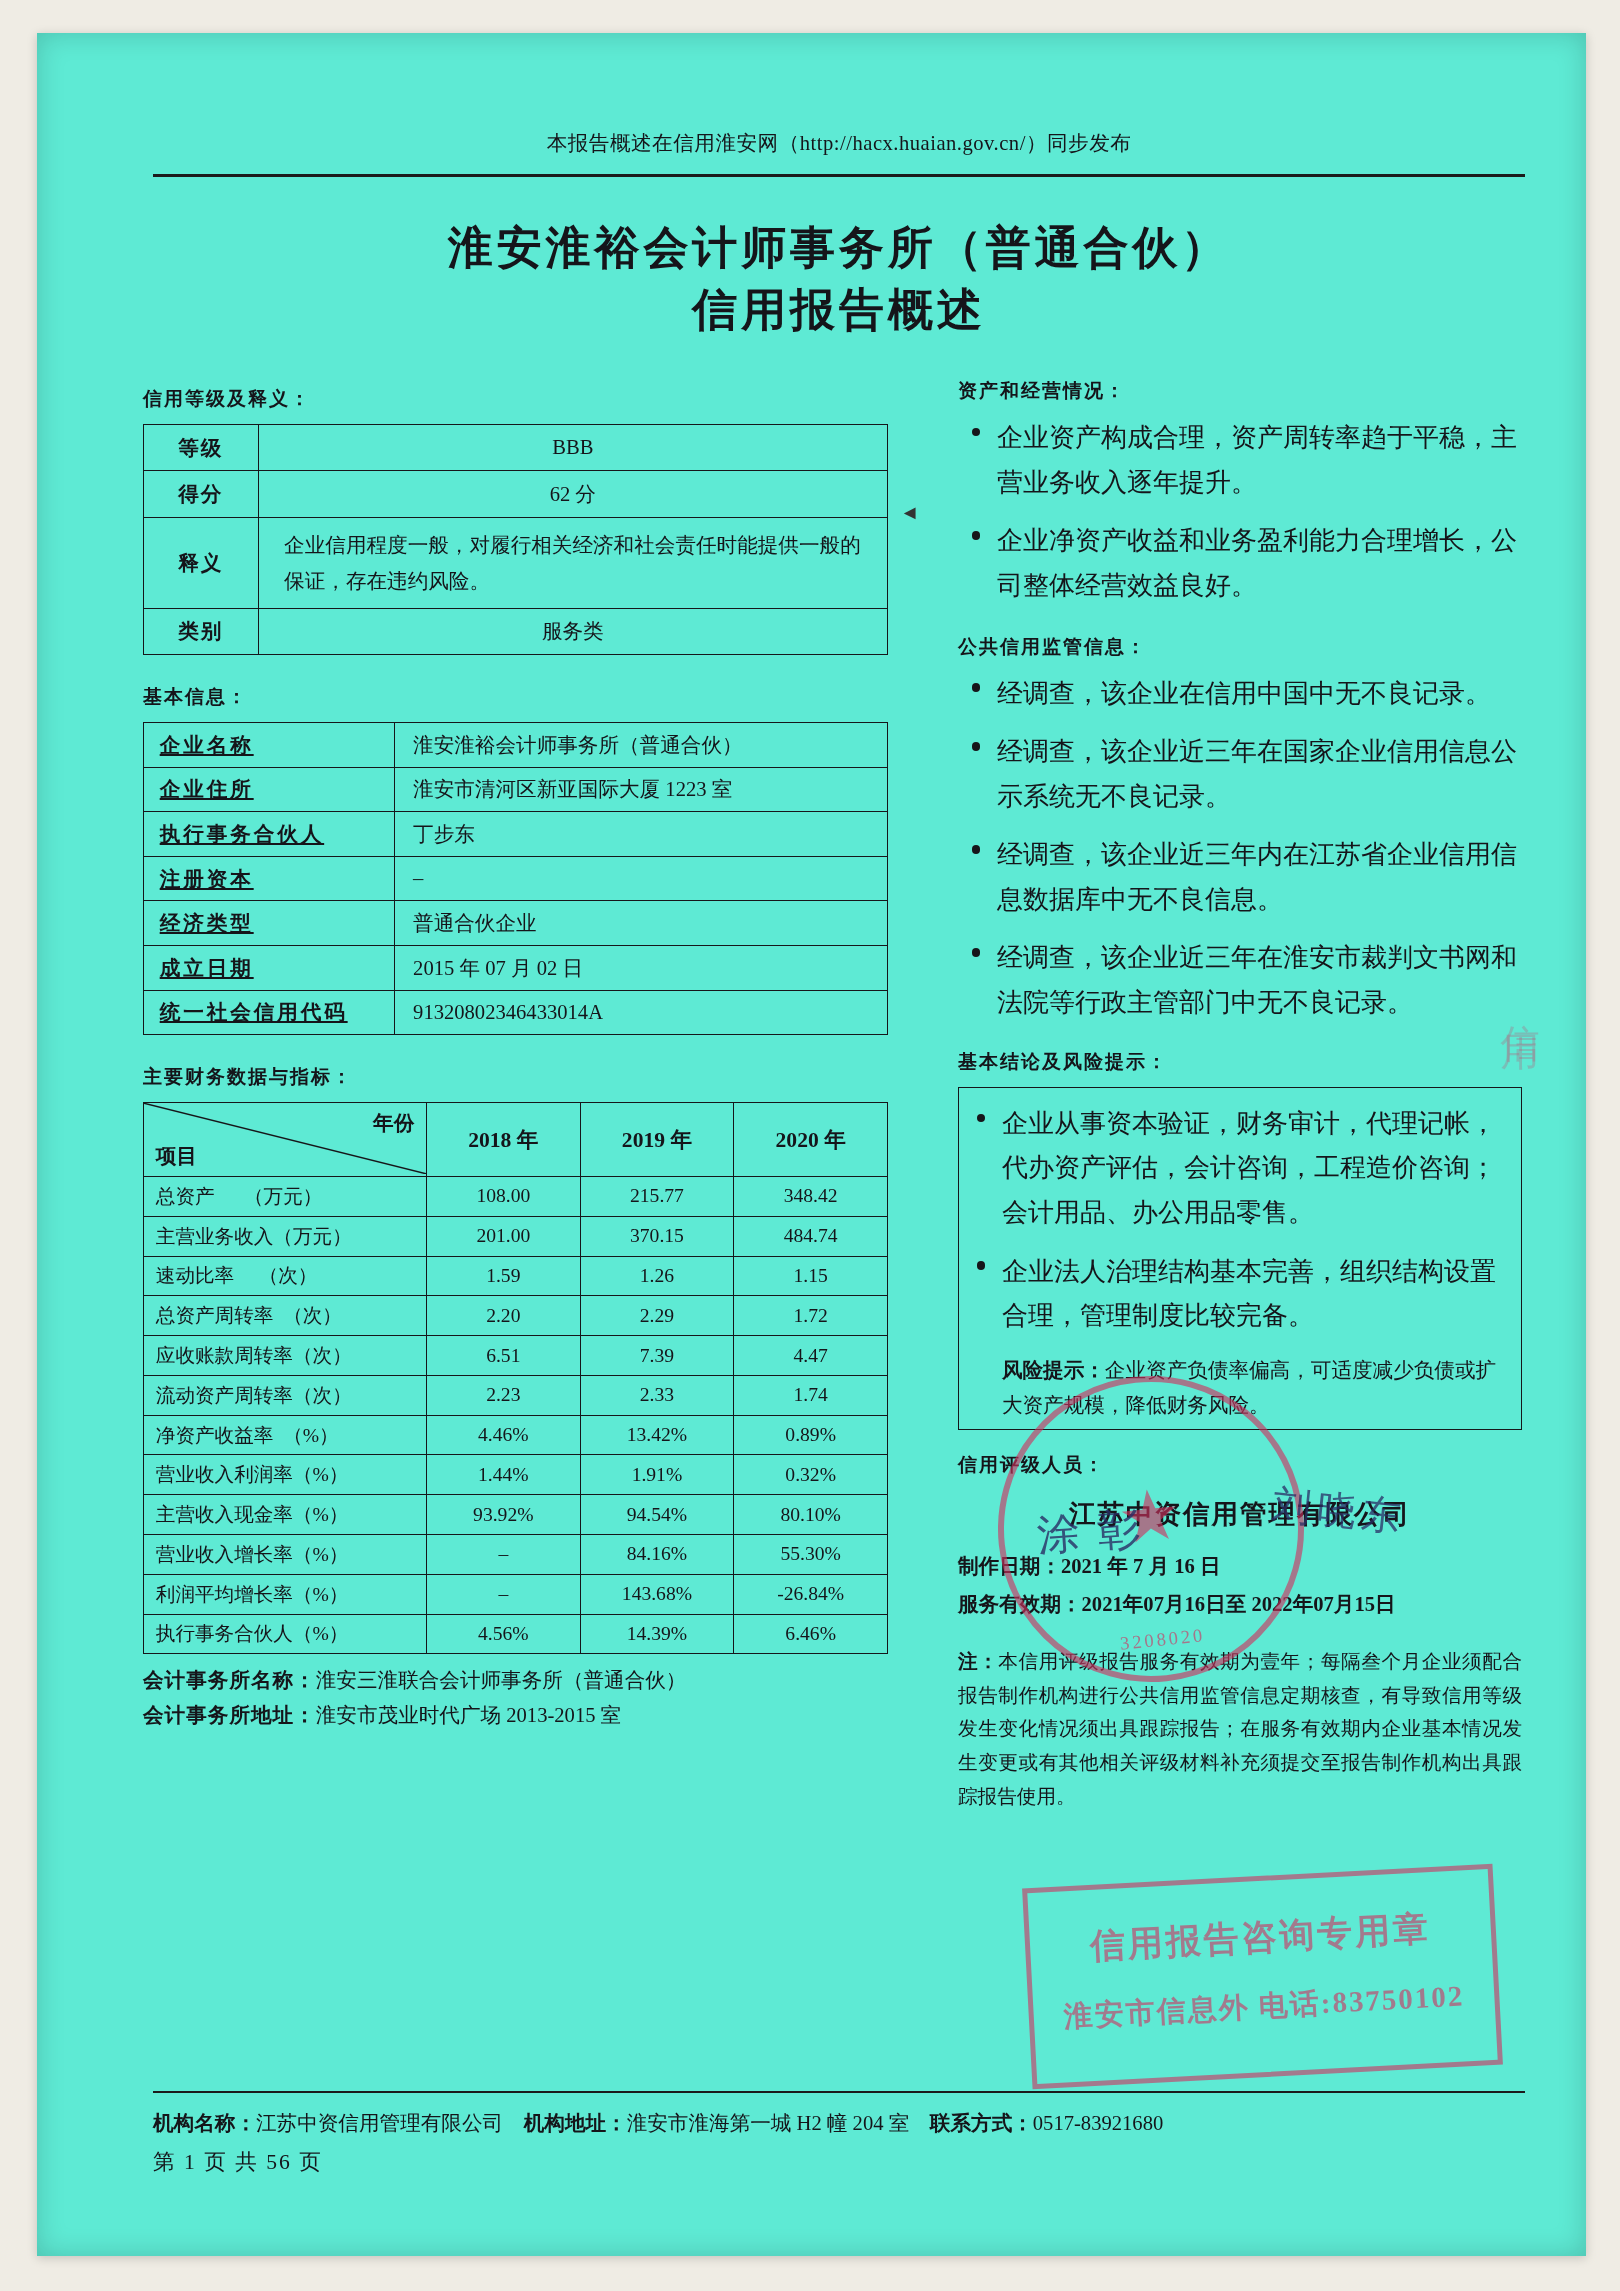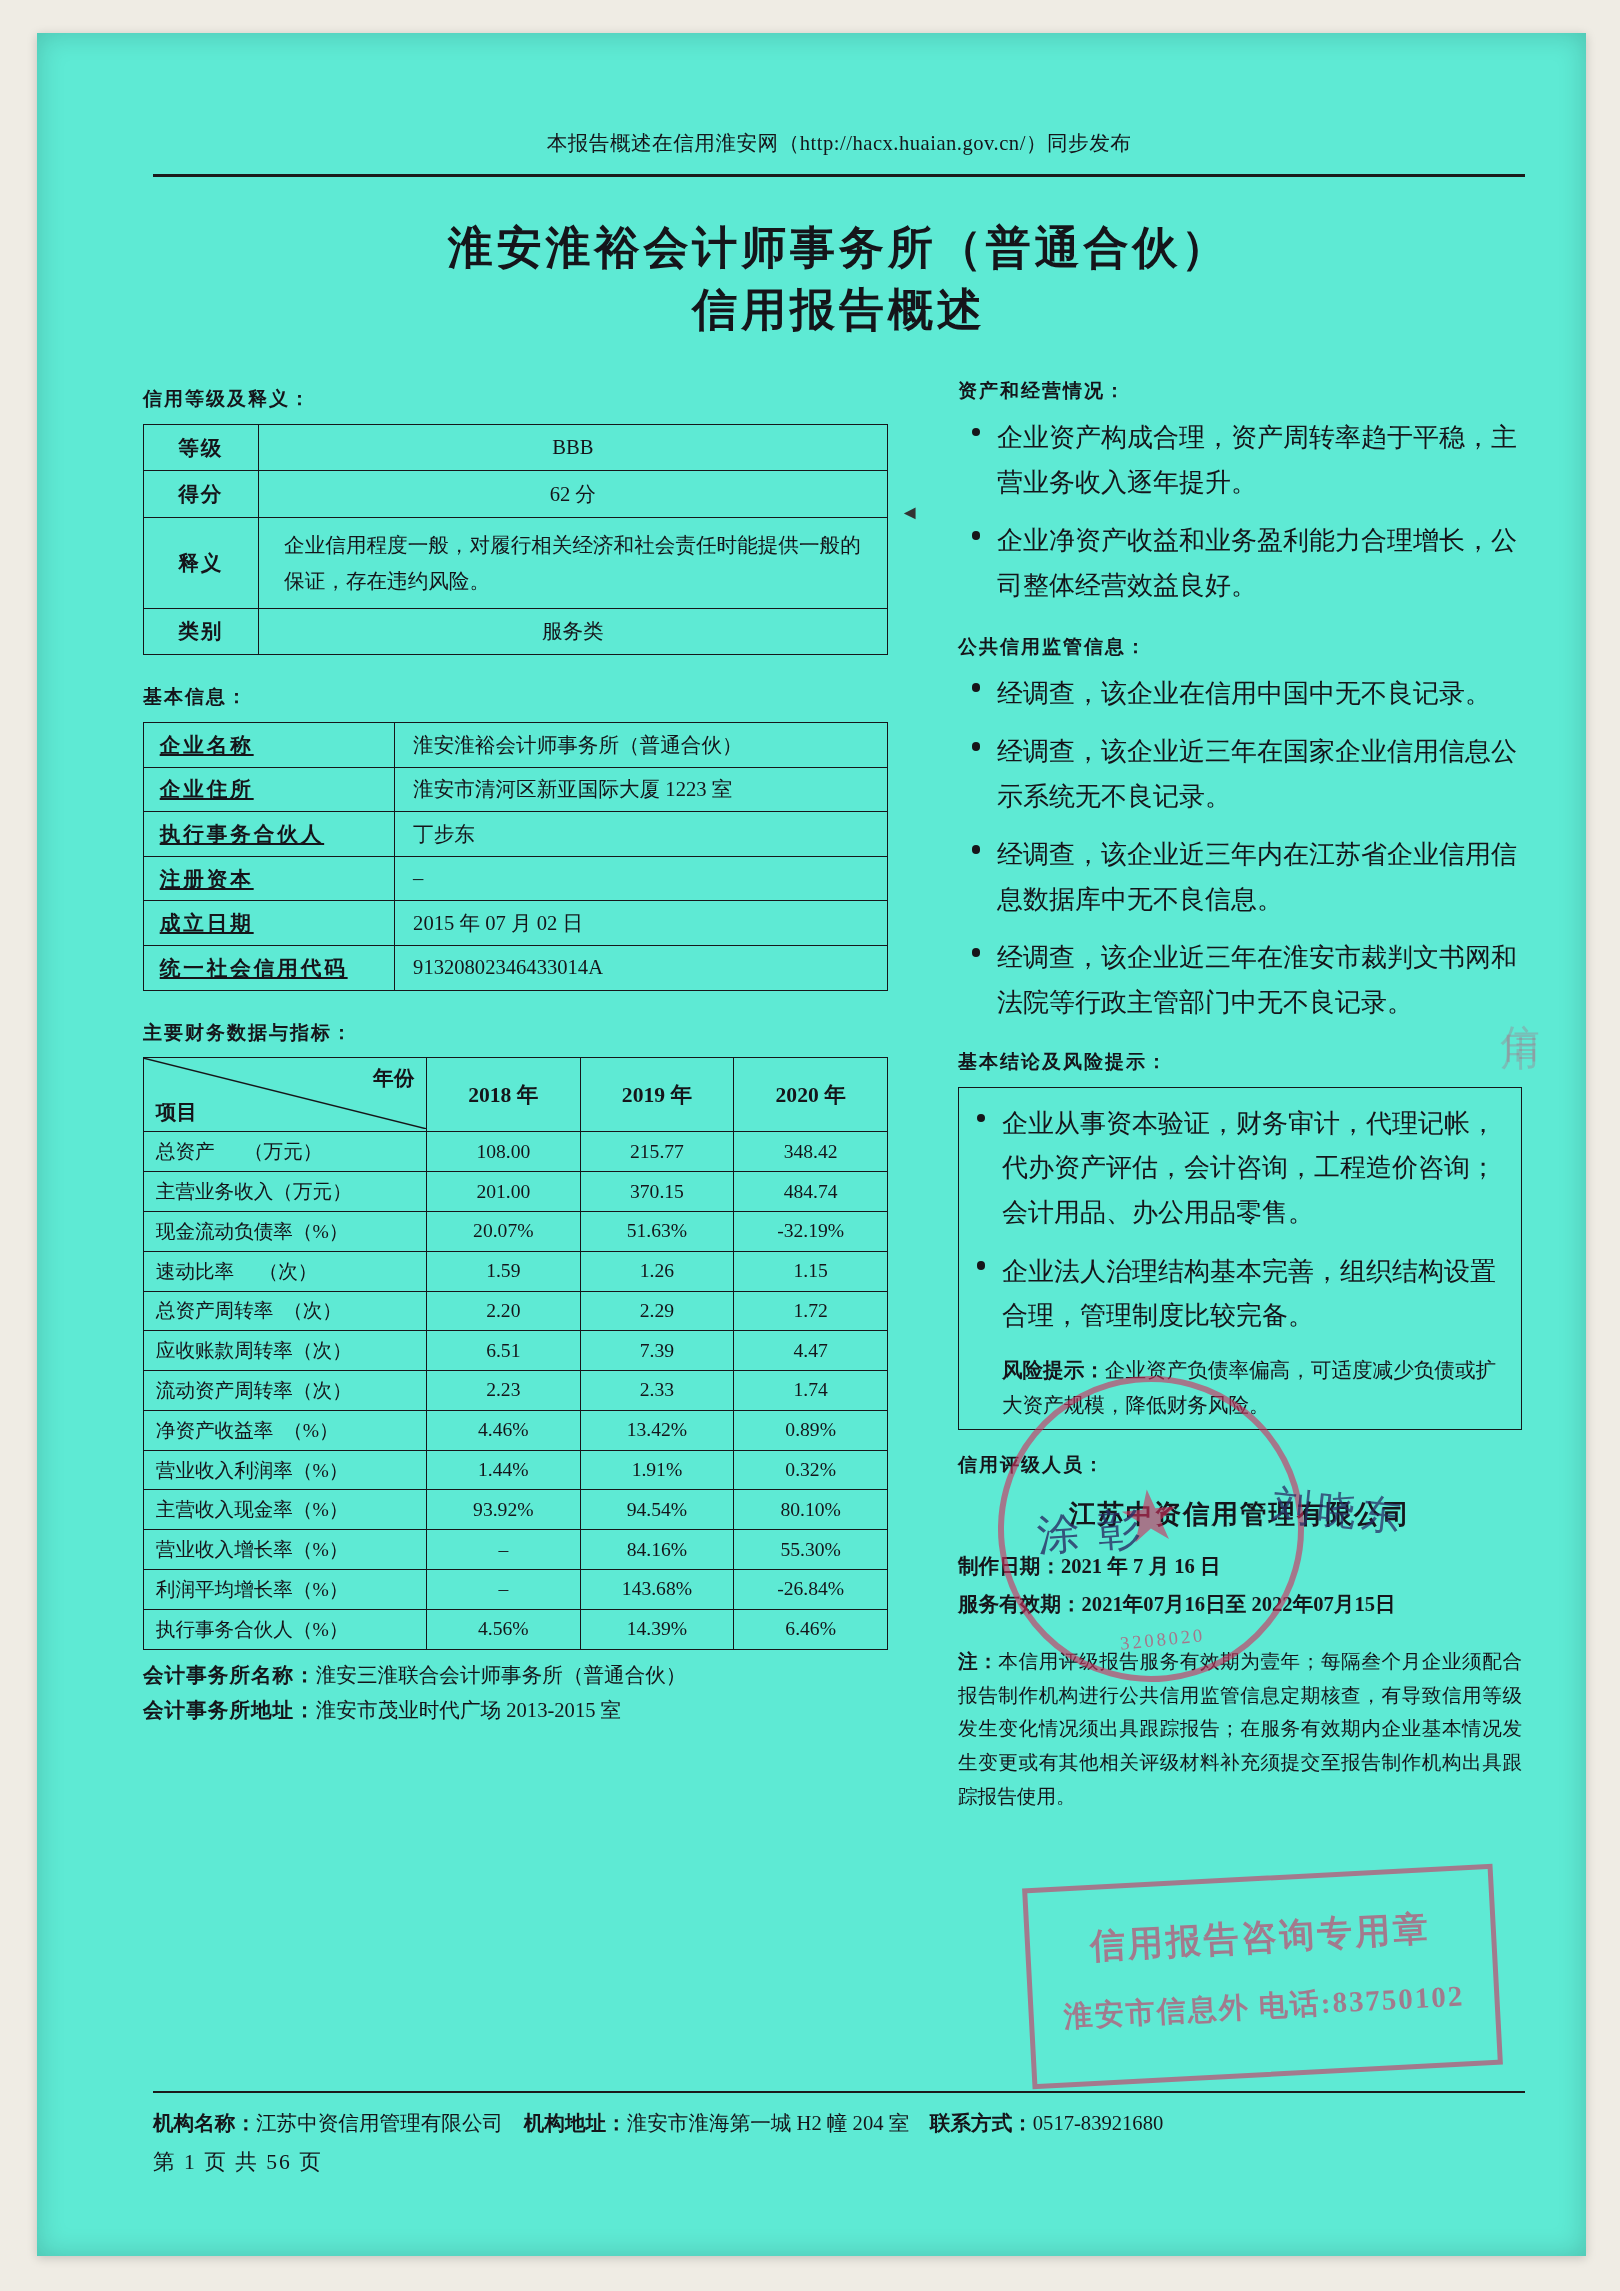--- a/index.html
+++ b/index.html
@@ -200,6 +200,10 @@
         <tr>
           <td class="k">注册资本</td>
           <td class="v">–</td>
+        </tr>
+        <tr>
+          <td class="k">经济类型</td>
+          <td class="v">普通合伙企业</td>
         </tr>
         <tr>
           <td class="k">成立日期</td>

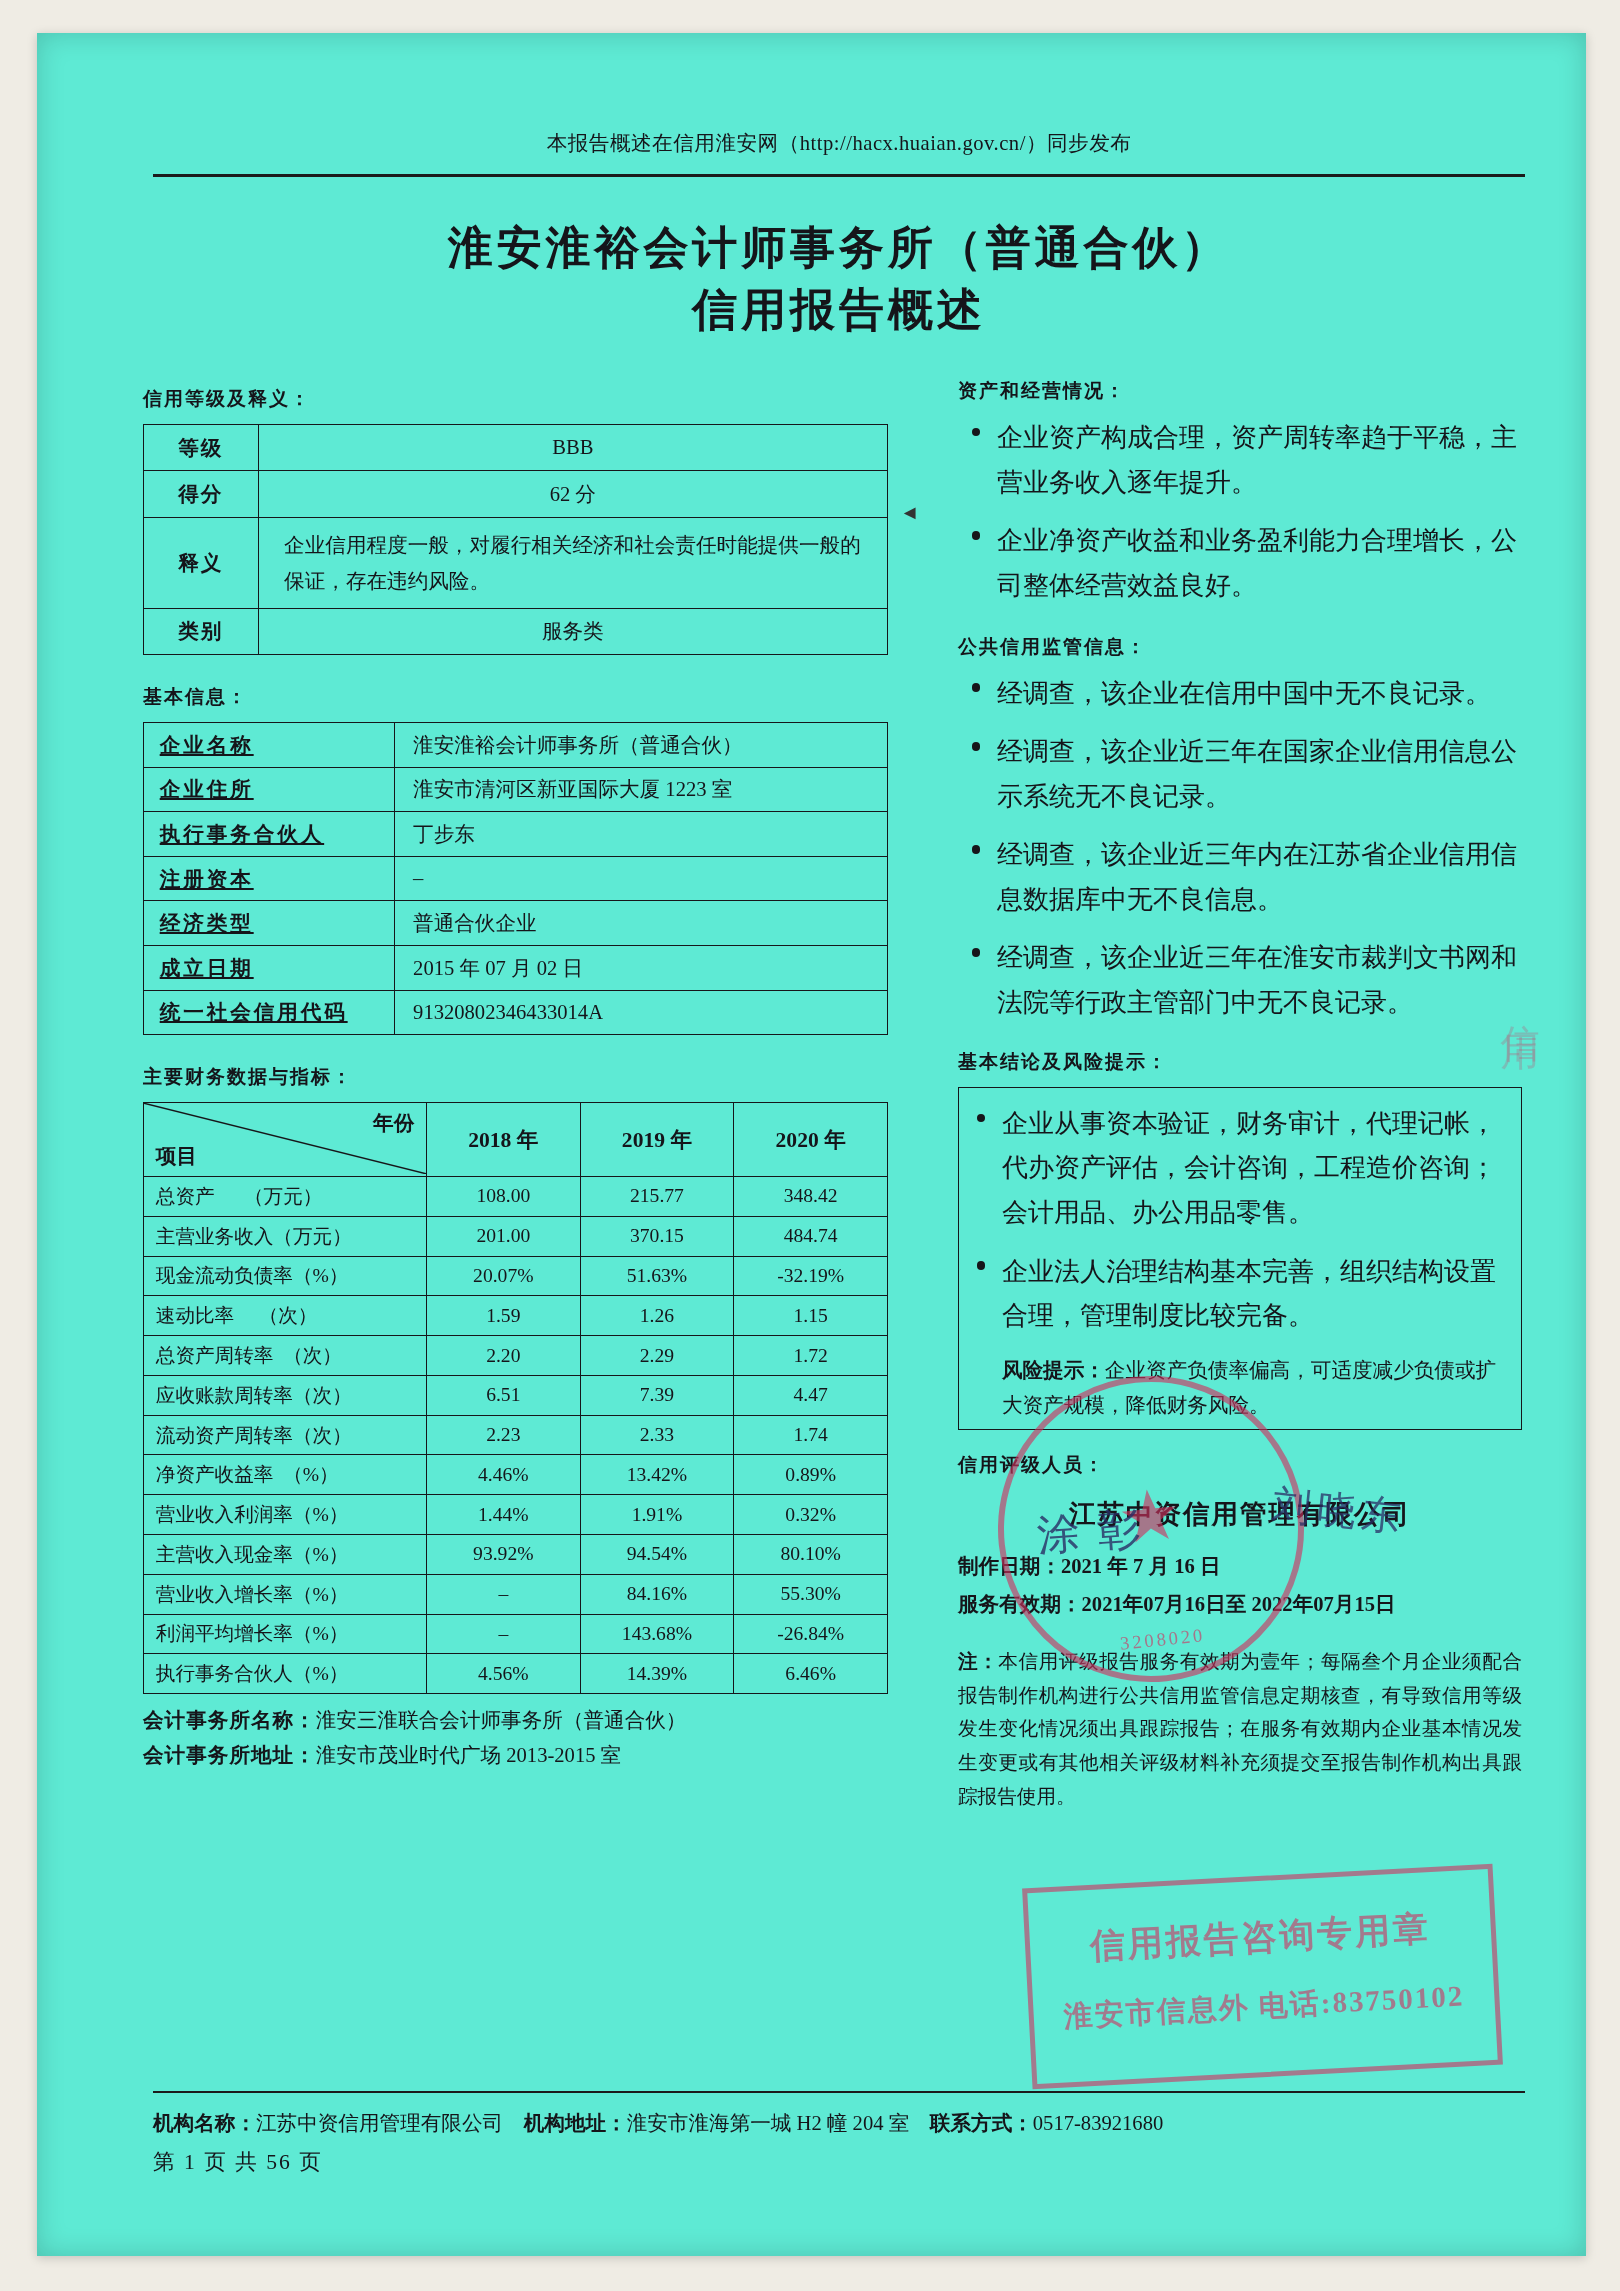--- a/index.html
+++ b/index.html
@@ -247,12 +247,6 @@
               <td>484.74</td>
             </tr>
         <tr>
-              <td class="item">现金流动负债率（%）</td>
-              <td>20.07%</td>
-              <td>51.63%</td>
-              <td>-32.19%</td>
-            </tr>
-        <tr>
               <td class="item">速动比率     （次）</td>
               <td>1.59</td>
               <td>1.26</td>

